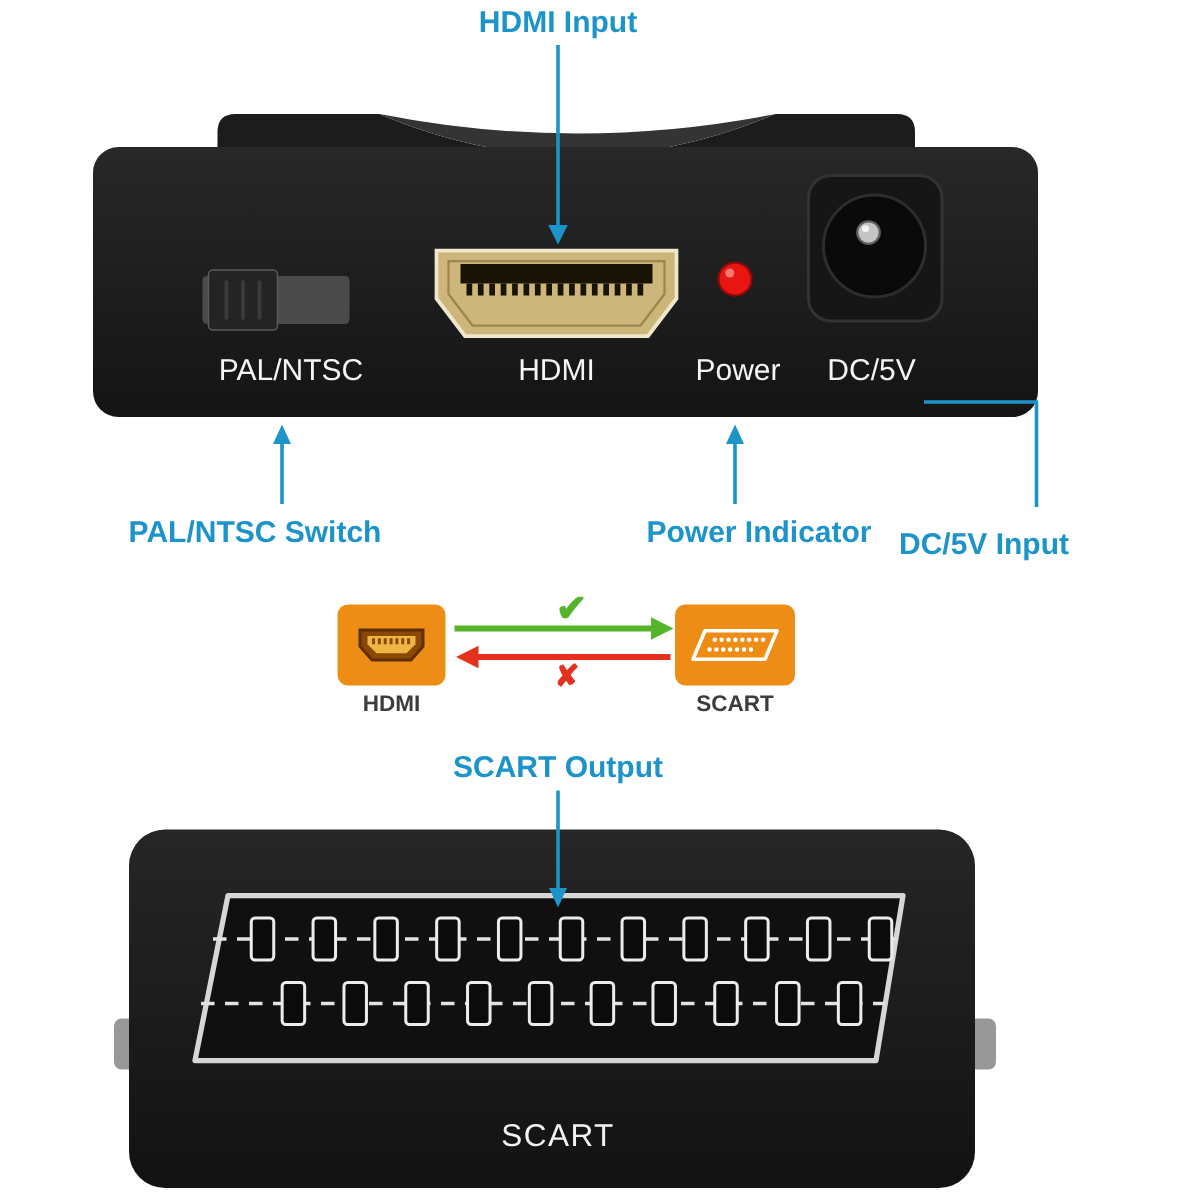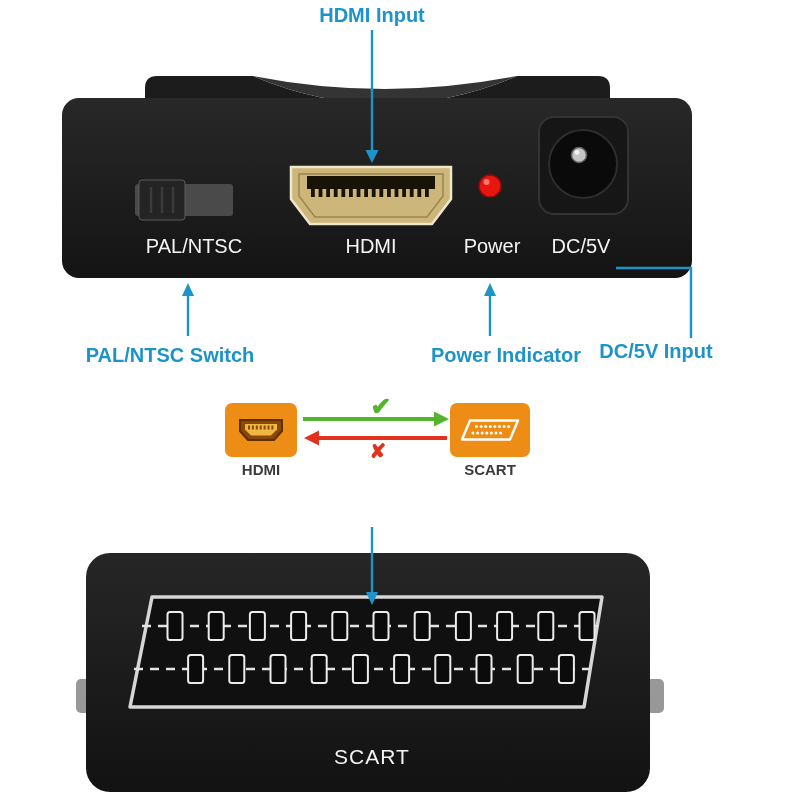--- a/index.html
+++ b/index.html
@@ -21,7 +21,7 @@
   #co-hdmi-input { left:372px; top:4px; }
   #co-palntsc   { left:170px; top:344px; }
   #co-power     { left:506px; top:344px; }
-  #co-dc        { left:656px; top:340px; }
+  #co-dc        { left:656px; top:352px; }
   #co-scart-out { left:372px; top:501px; }
 
   .conv-box {

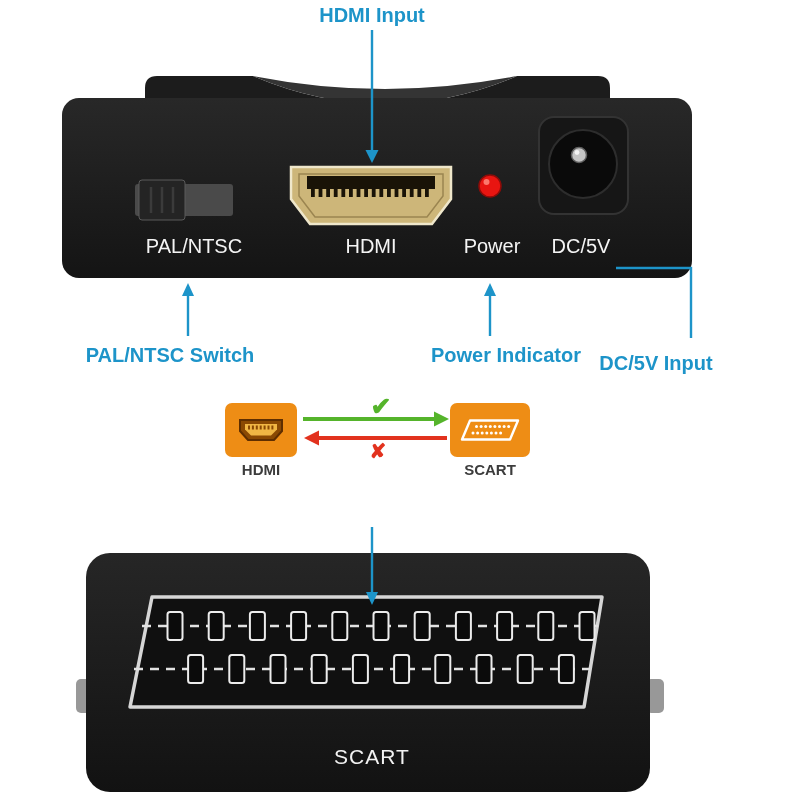--- a/index.html
+++ b/index.html
@@ -56,6 +56,7 @@
   <div class="callout" id="co-palntsc">PAL/NTSC Switch</div>
   <div class="callout" id="co-power">Power Indicator</div>
   <div class="callout" id="co-dc">DC/5V Input</div>
+  <div class="callout" id="co-scart-out">SCART Output</div>
 
   <svg class="dev dev-top" viewBox="0 0 636 212">
     <defs>

